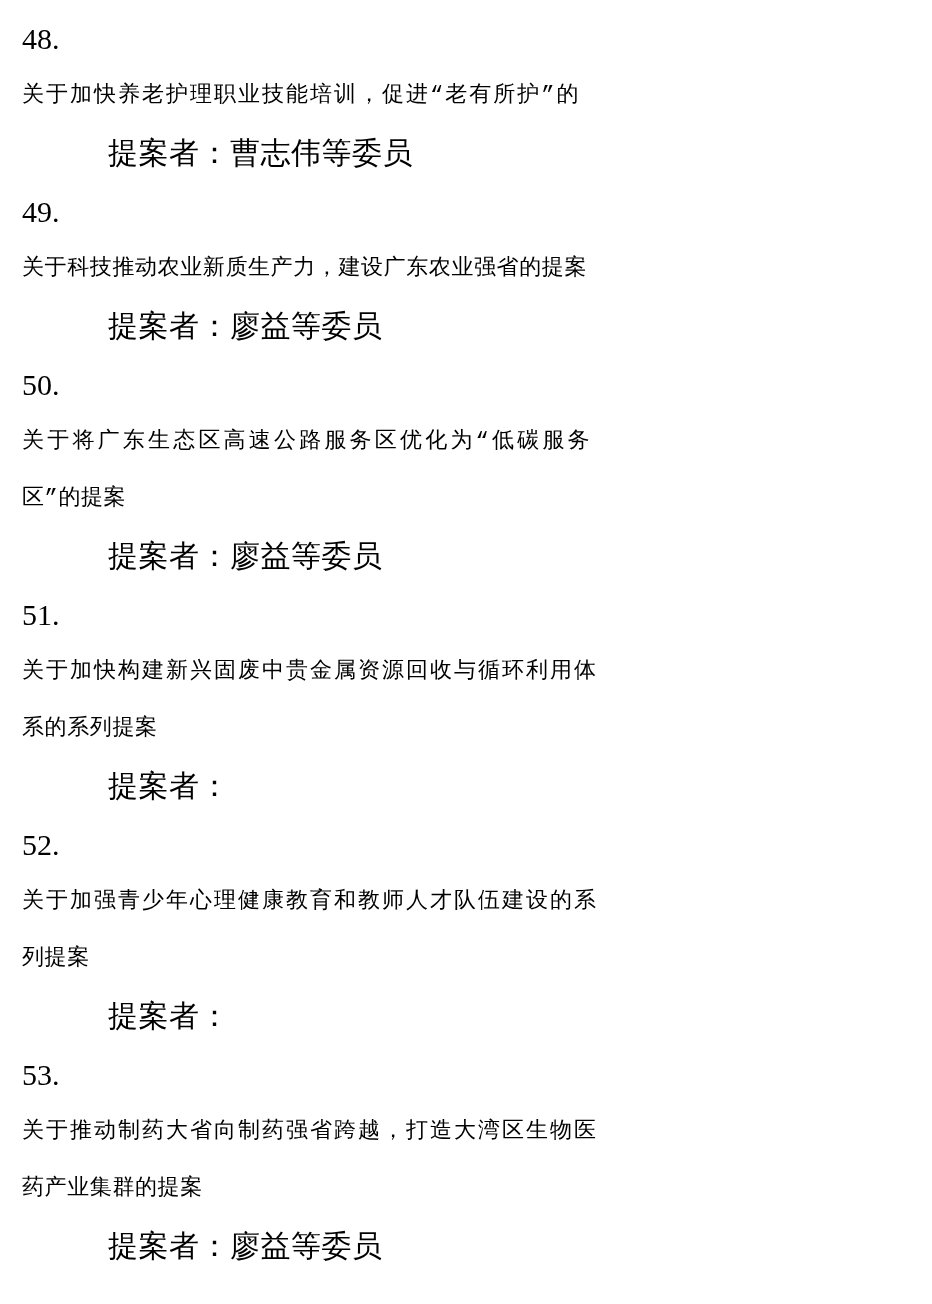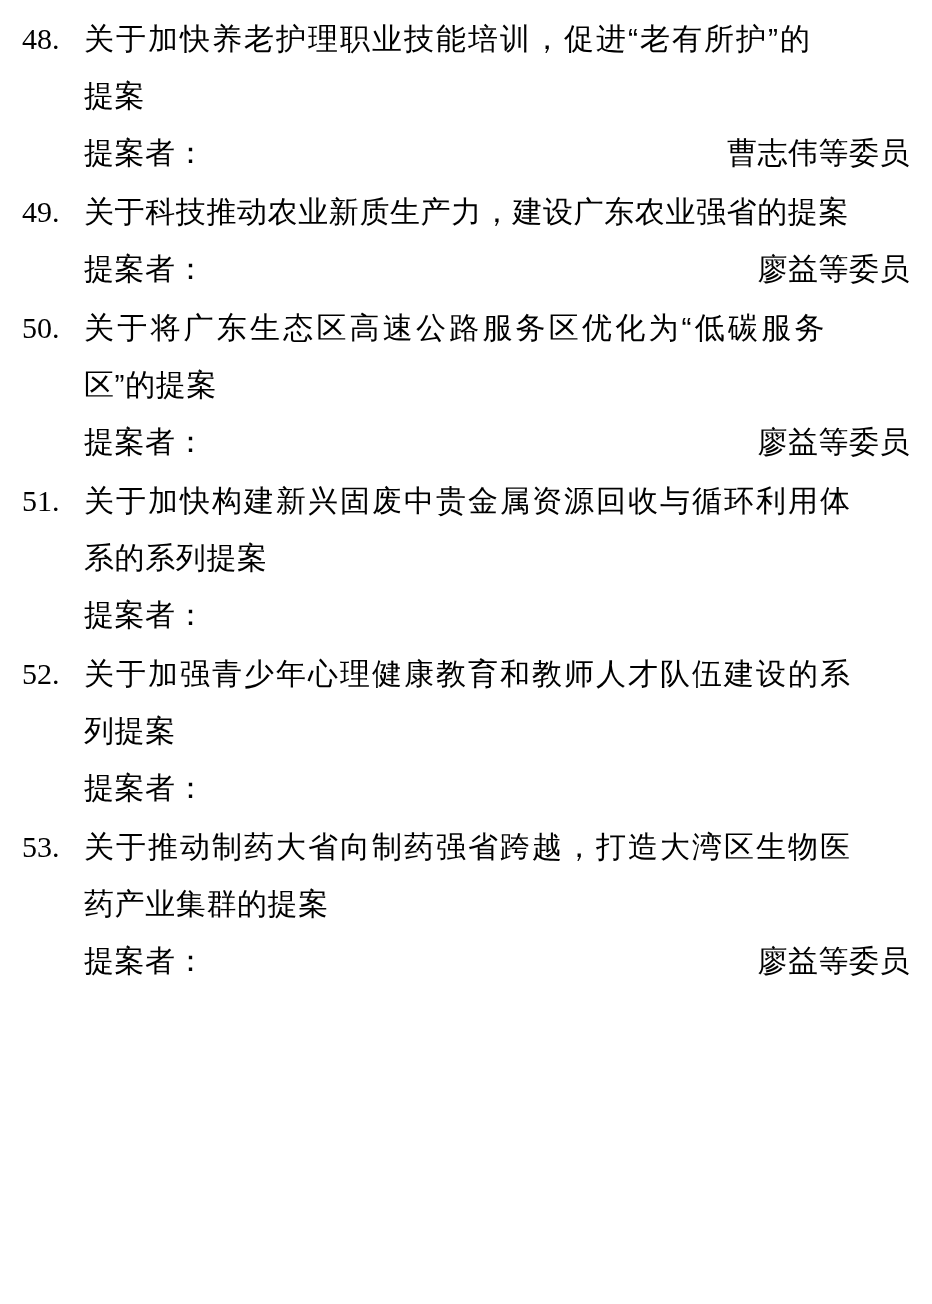--- a/index.html
+++ b/index.html
@@ -30,7 +30,8 @@
   
   .title-row {
     display: flex;
-    align-items: flex-end;
+    align-items: flex-start;
+    flex-direction: column;
   }
   .num {
     flex: 0 0 auto;

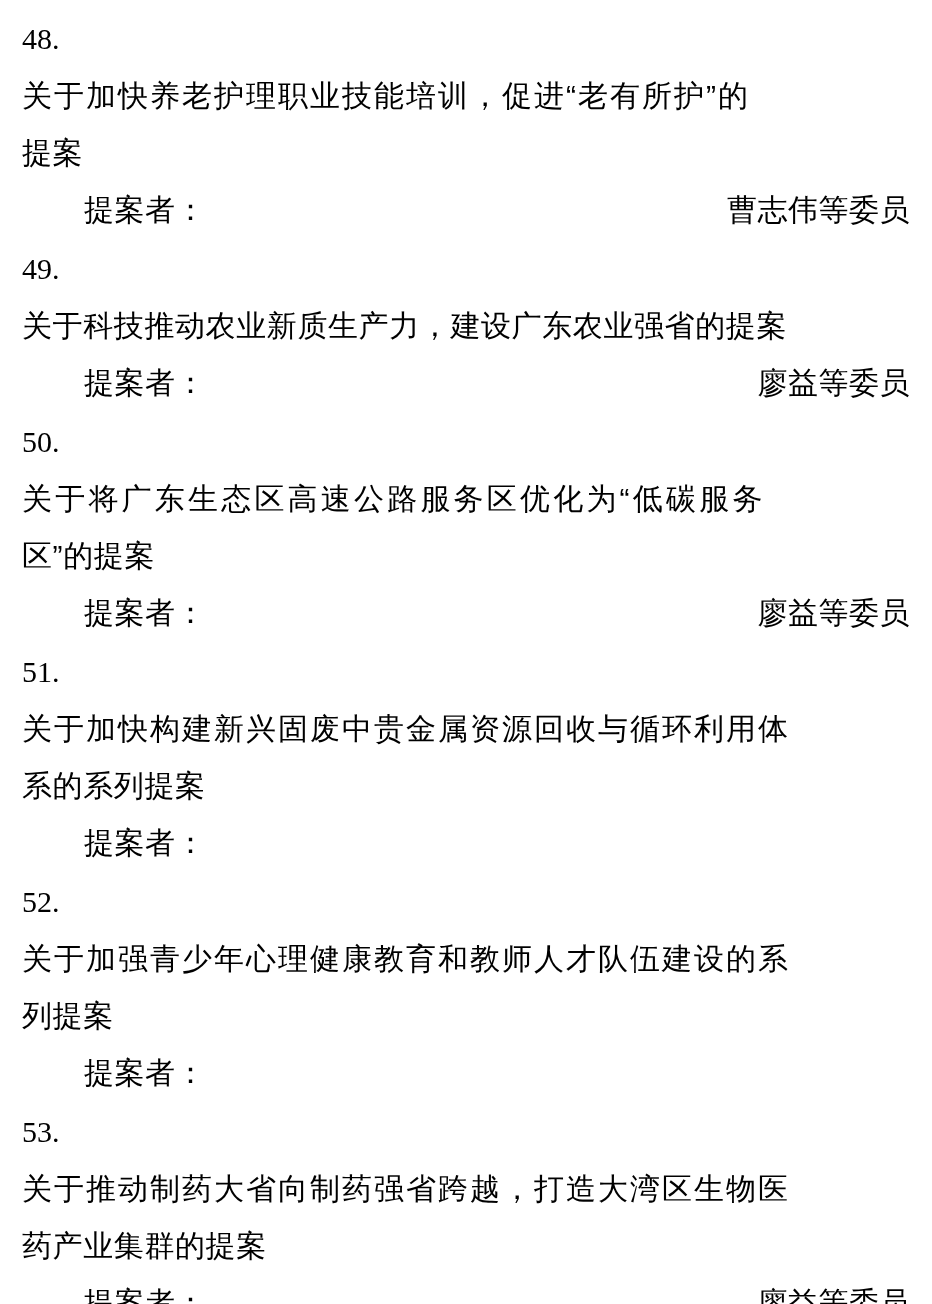--- a/index.html
+++ b/index.html
@@ -44,12 +44,12 @@
   }
   .title-text {
     flex: 1 1 auto;
-    font-size: 30px;
+    font-size: 22px;
     line-height: 57px;
     text-align: justify;
     text-justify: inter-ideograph;
     letter-spacing: 0.6px;
-    font-family: Liberation Sans, sans-serif;
+    font-family: Liberation Mono, monospace;
   }
   .title-text.loose {
     letter-spacing: 3.2px;

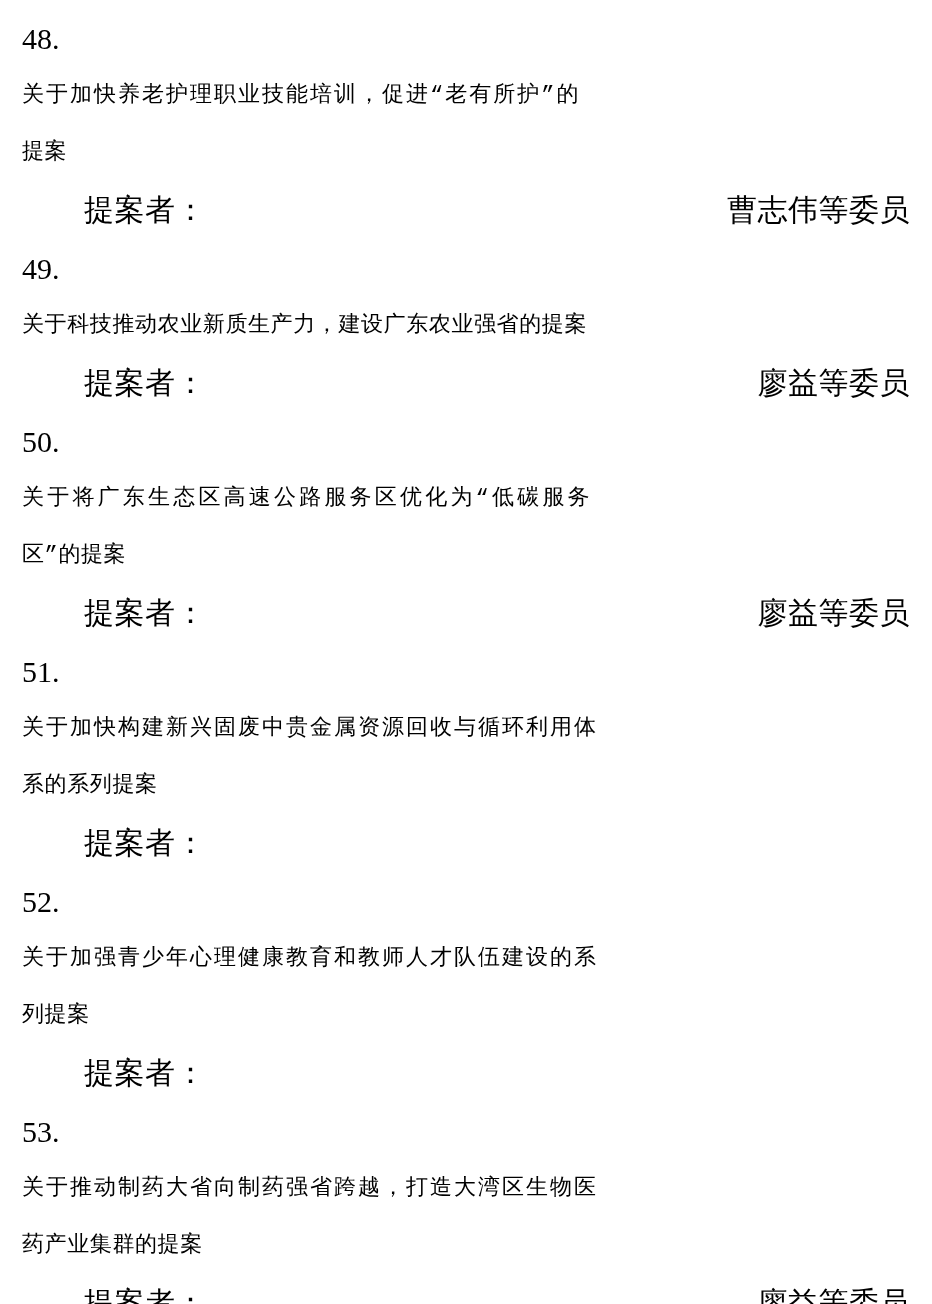--- a/index.html
+++ b/index.html
@@ -98,10 +98,6 @@
         <span class="num">48.</span>
         <span class="title-text loose2">关于加快养老护理职业技能培训，促进“老有所护”的</span>
       </div>
-      <div class="title-row">
-        <span class="num"></span>
-        <span class="title-text">提案</span>
-      </div>
       <div class="prop-row">
         <span class="prop-label">提案者：</span>
         <span class="prop-names">

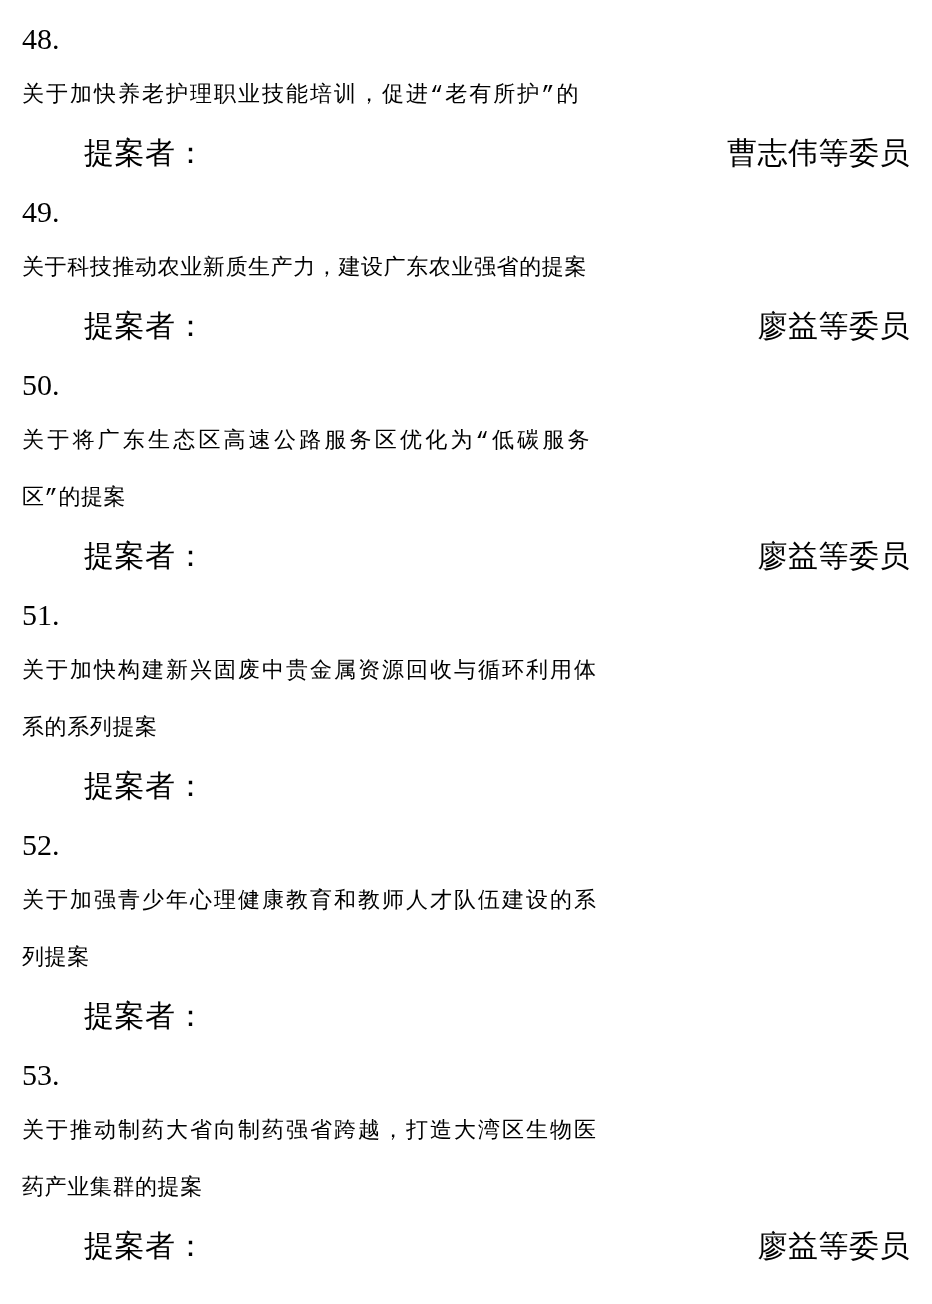--- a/index.html
+++ b/index.html
@@ -61,8 +61,7 @@
   .prop-row {
     display: flex;
     align-items: flex-start;
-    margin-left: 62px;
-    text-align: right;
+    margin-left: 86px;
   }
   .prop-label {
     flex: 0 0 auto;

